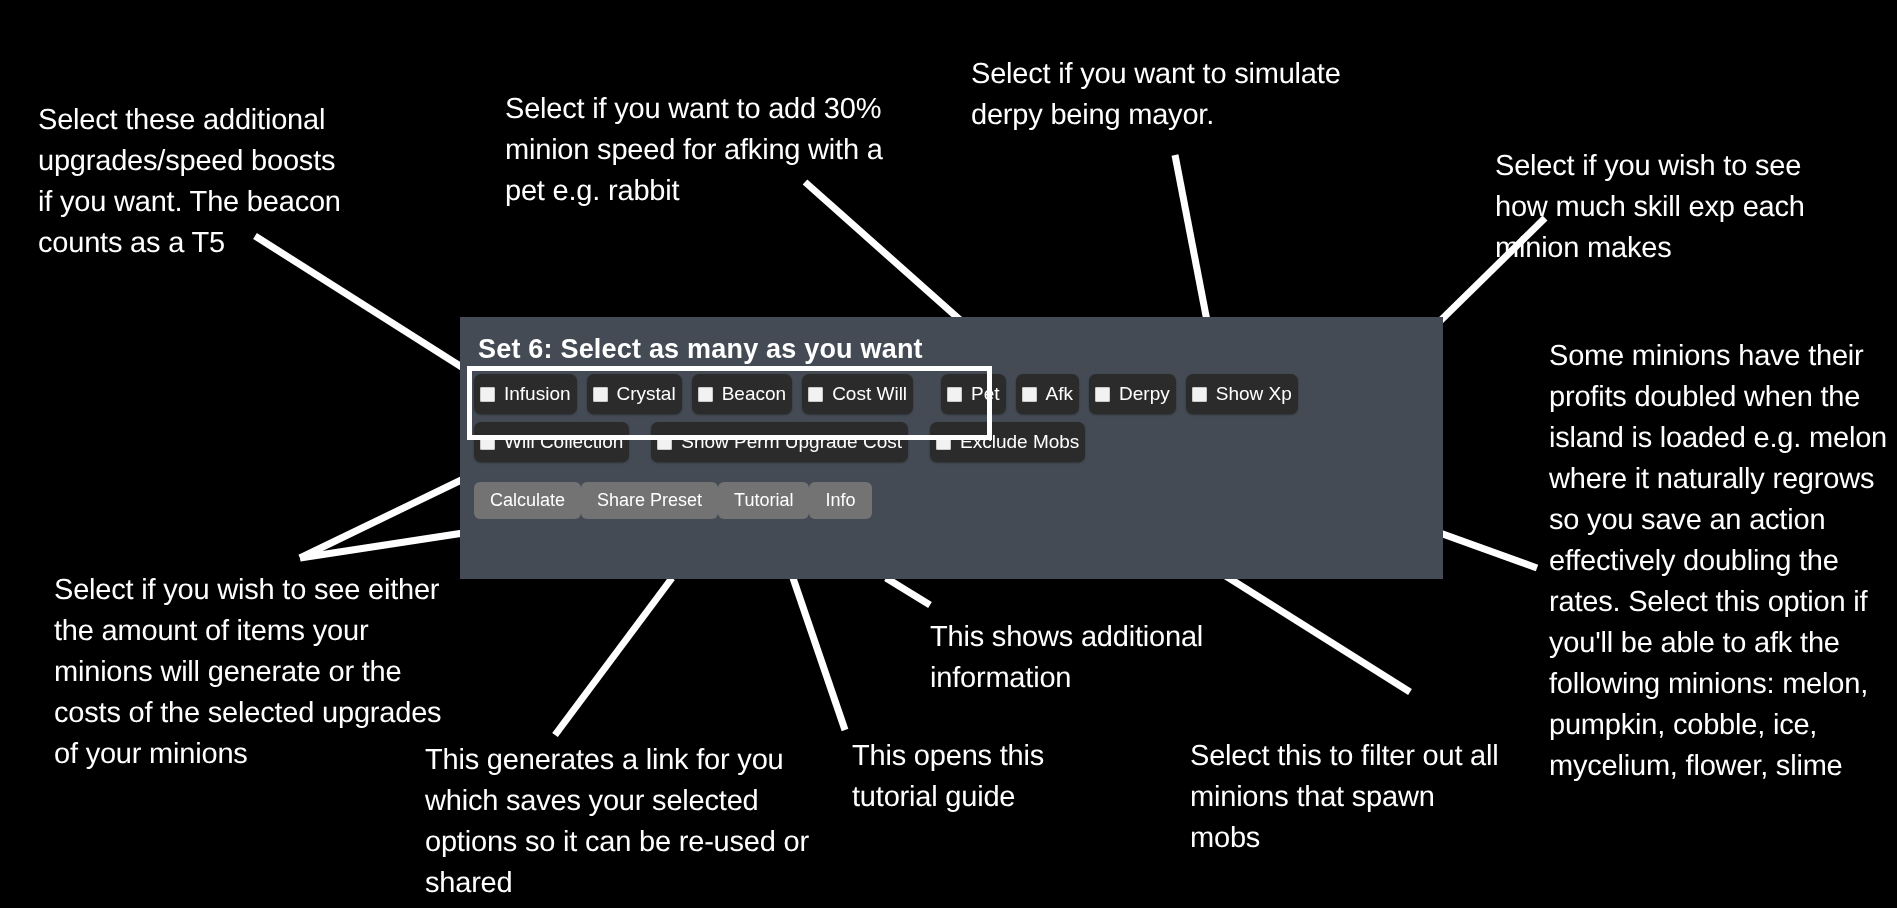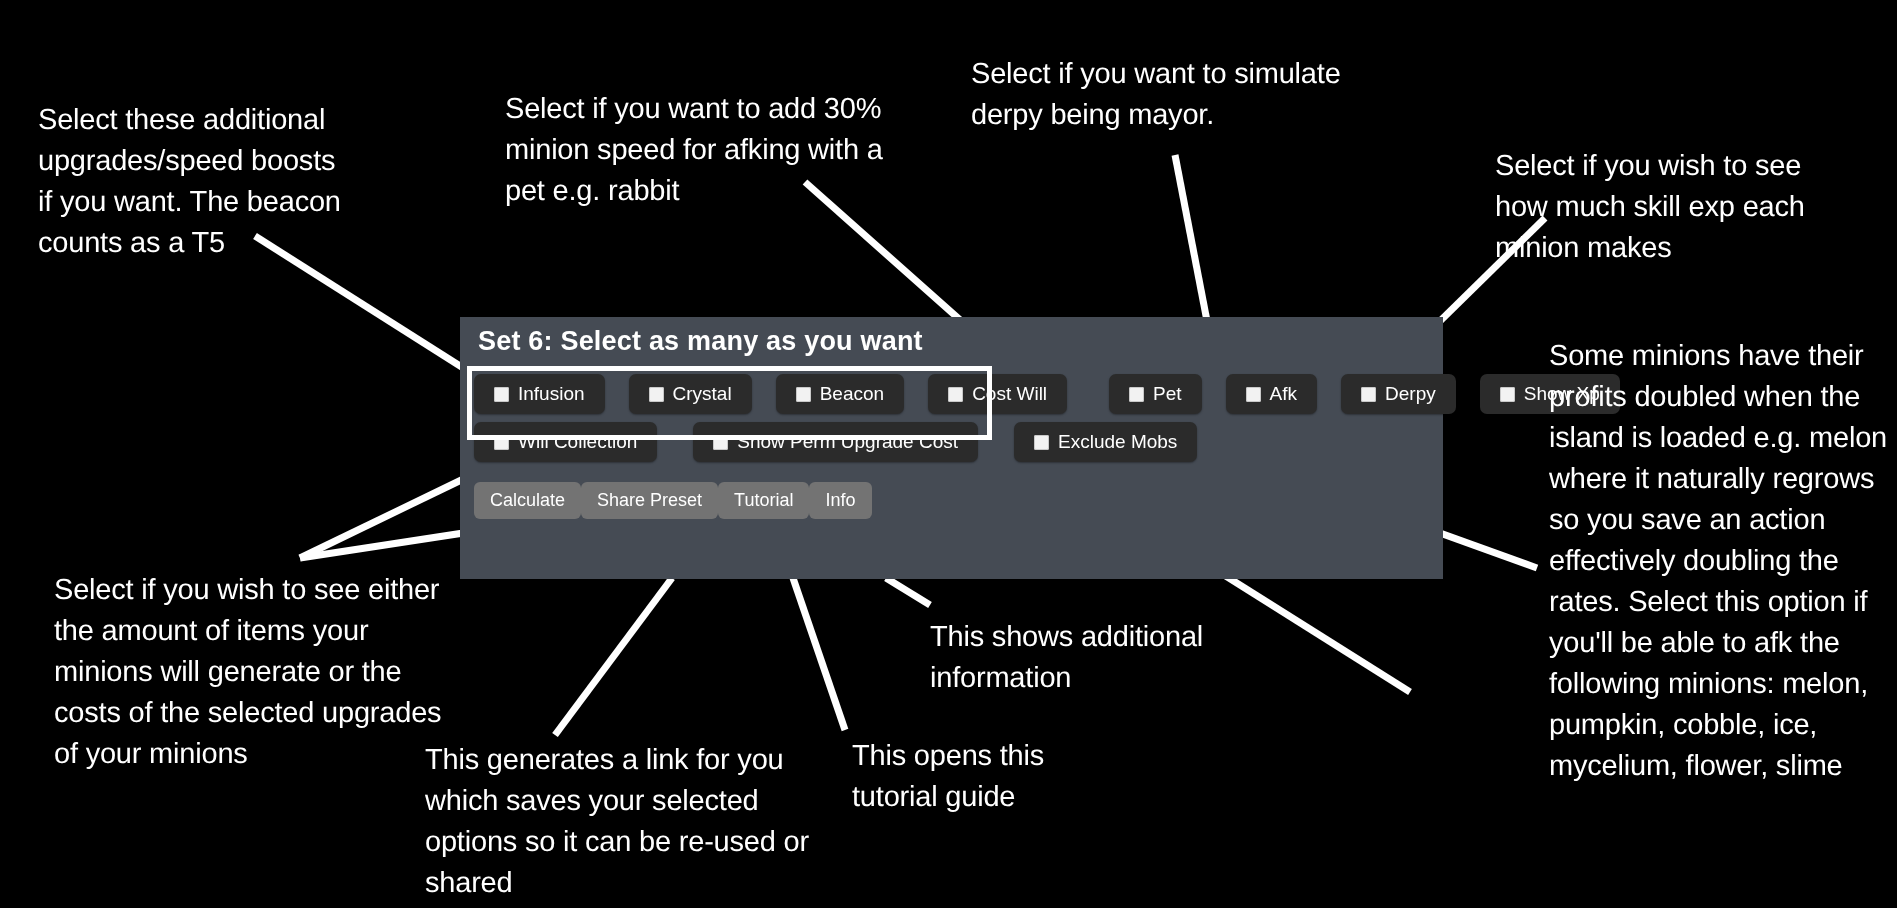--- a/index.html
+++ b/index.html
@@ -60,7 +60,7 @@
   #panel-title {
     position: absolute;
     left: 18px;
-    top: 9px;
+    top: 17px;
     color: #ffffff;
     font-family: "Liberation Sans", sans-serif;
     font-weight: bold;

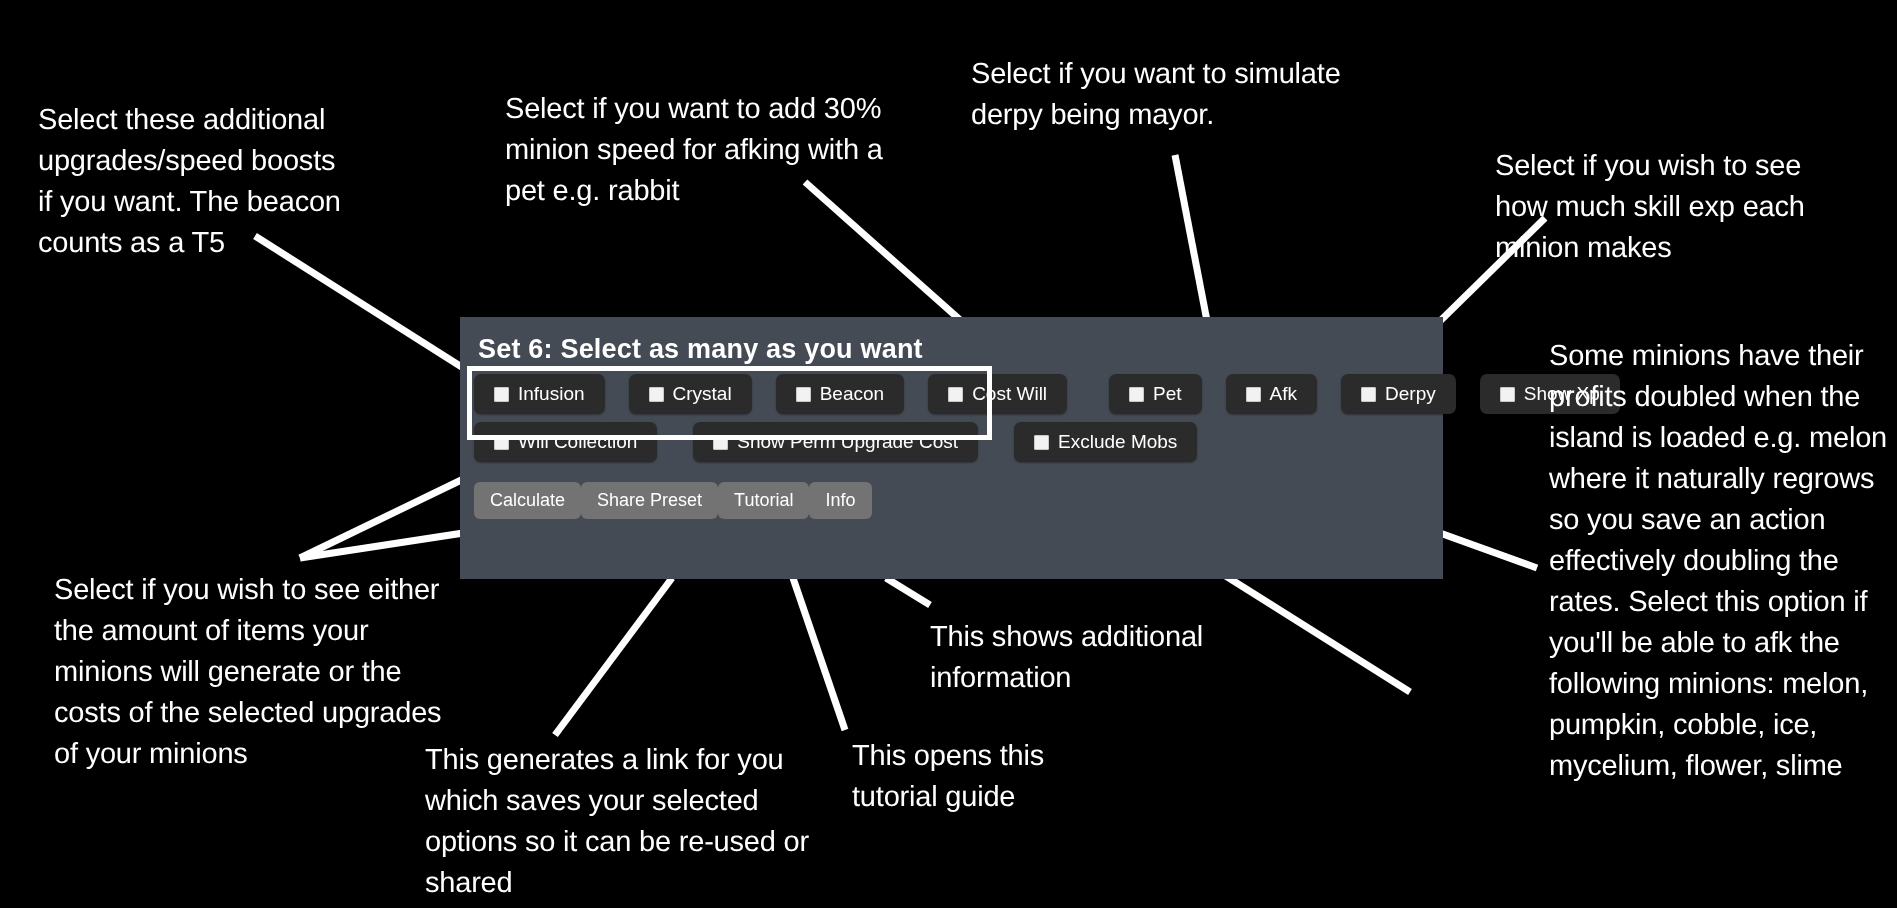--- a/index.html
+++ b/index.html
@@ -102,8 +102,8 @@
     border: none;
     border-radius: 7px;
     height: 40px;
-    padding: 0 20px;
-    margin-right: 24px;
+    padding: 0 6px;
+    margin-right: 10px;
     font-family: "Liberation Sans", sans-serif;
     font-size: 19px;
     font-weight: 400;

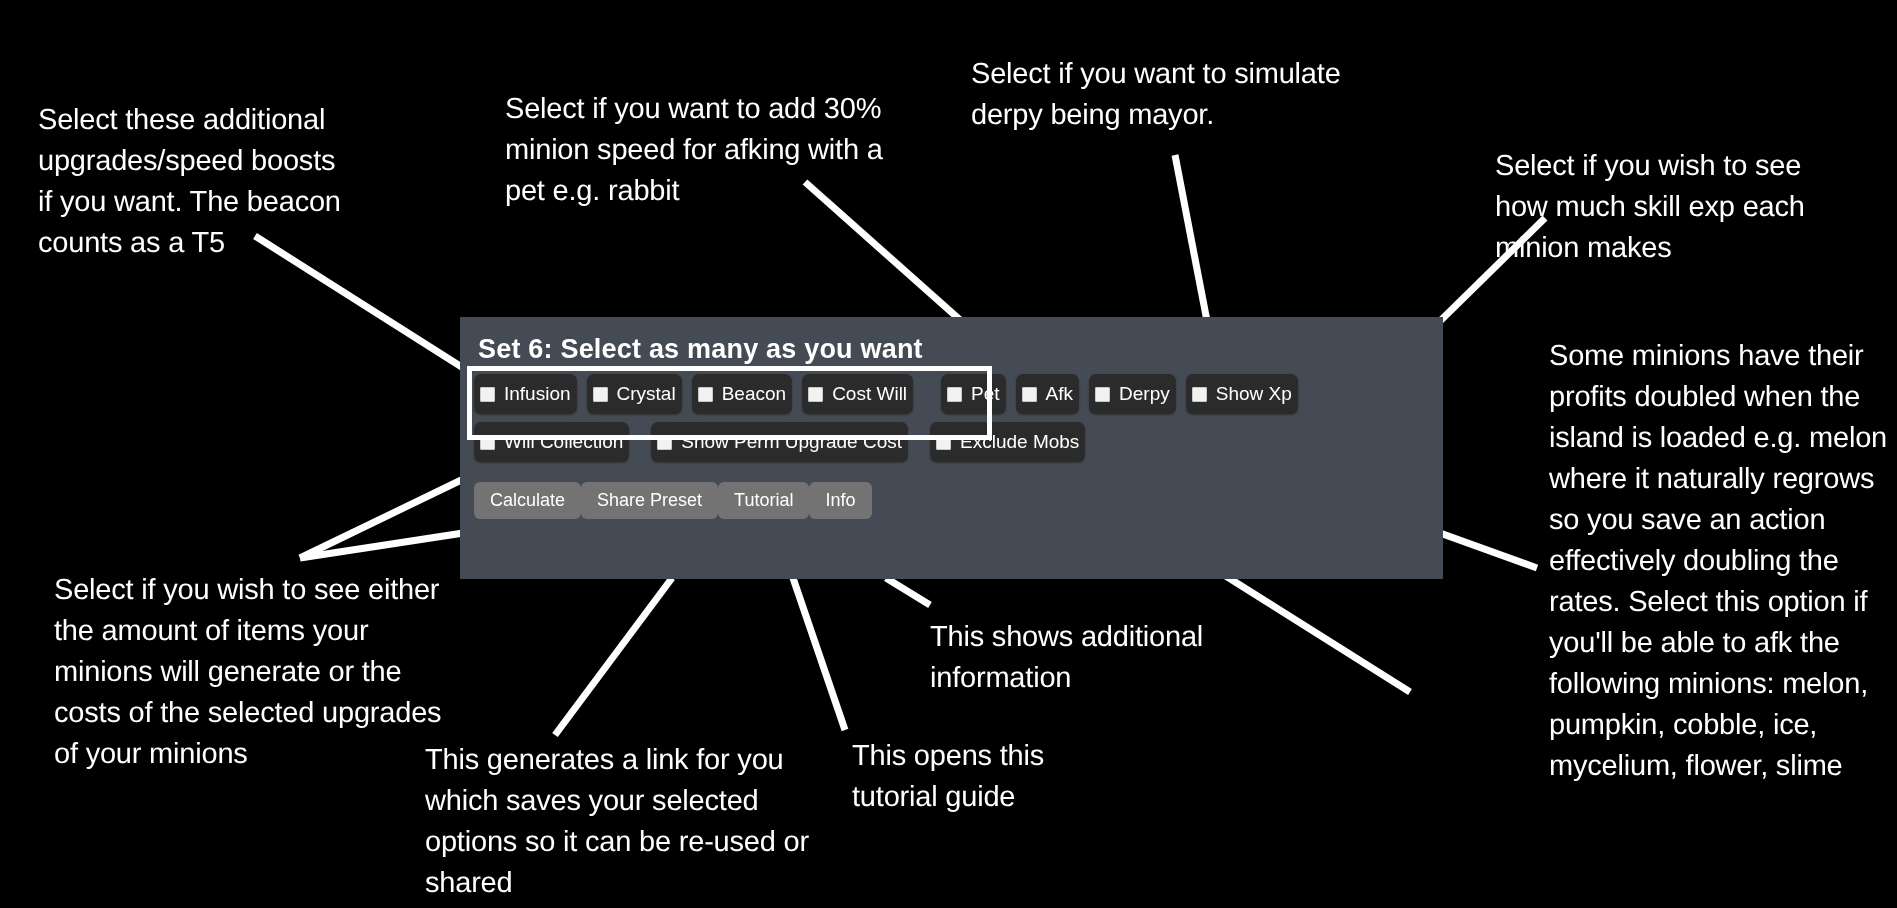--- a/index.html
+++ b/index.html
@@ -287,6 +287,9 @@
   <div class="callout" style="left:930px; top:617px; width:300px;">This shows additional
 information</div>
 
+  <div class="callout" style="left:1190px; top:736px; width:340px;">Select this to filter out all
+minions that spawn
+mobs</div>
 
 </div>
 

